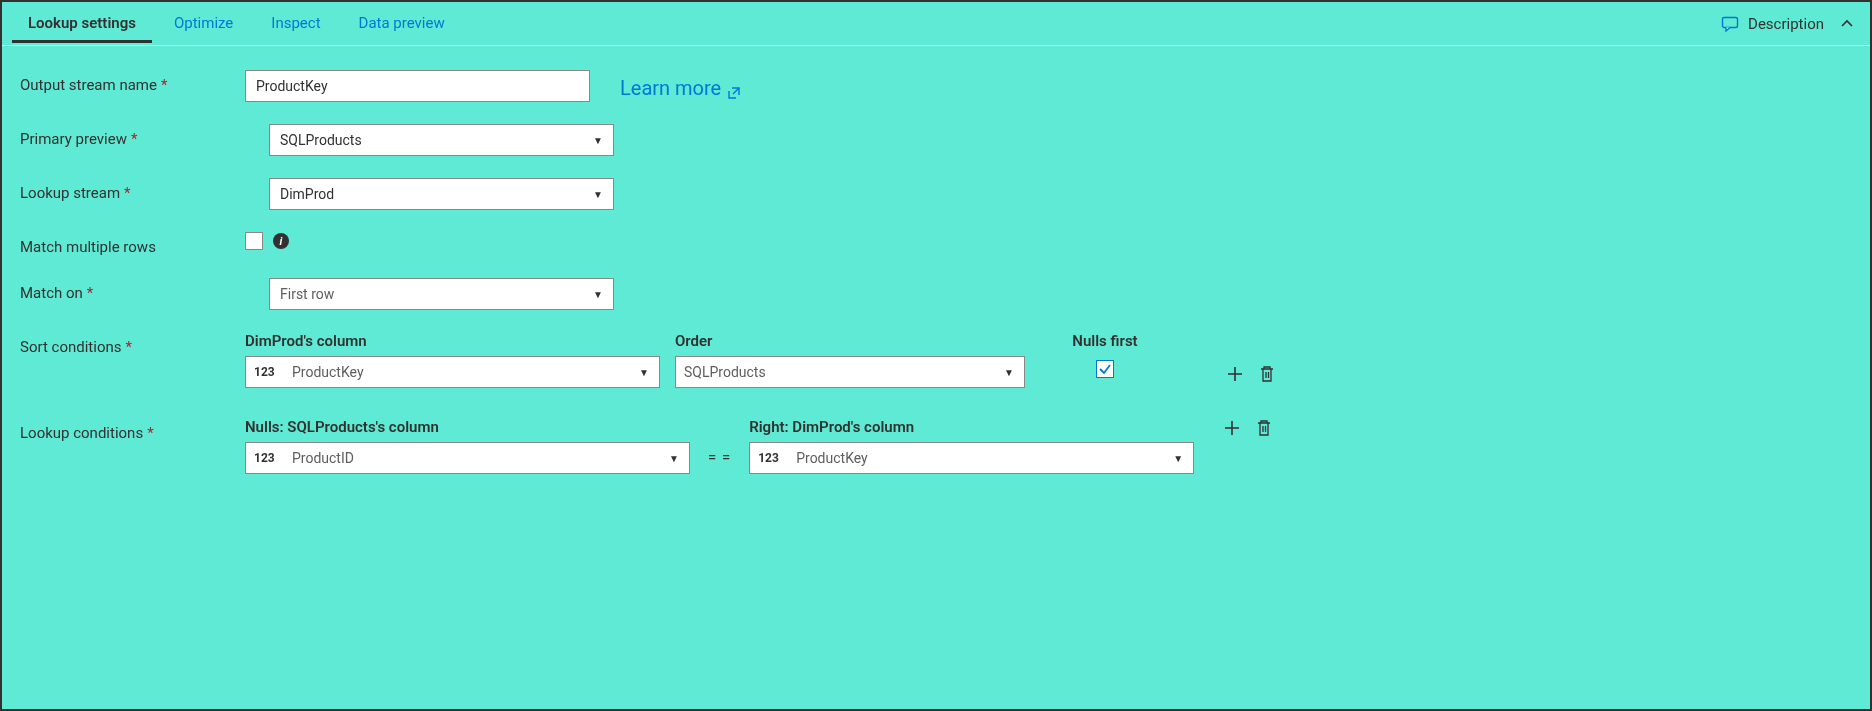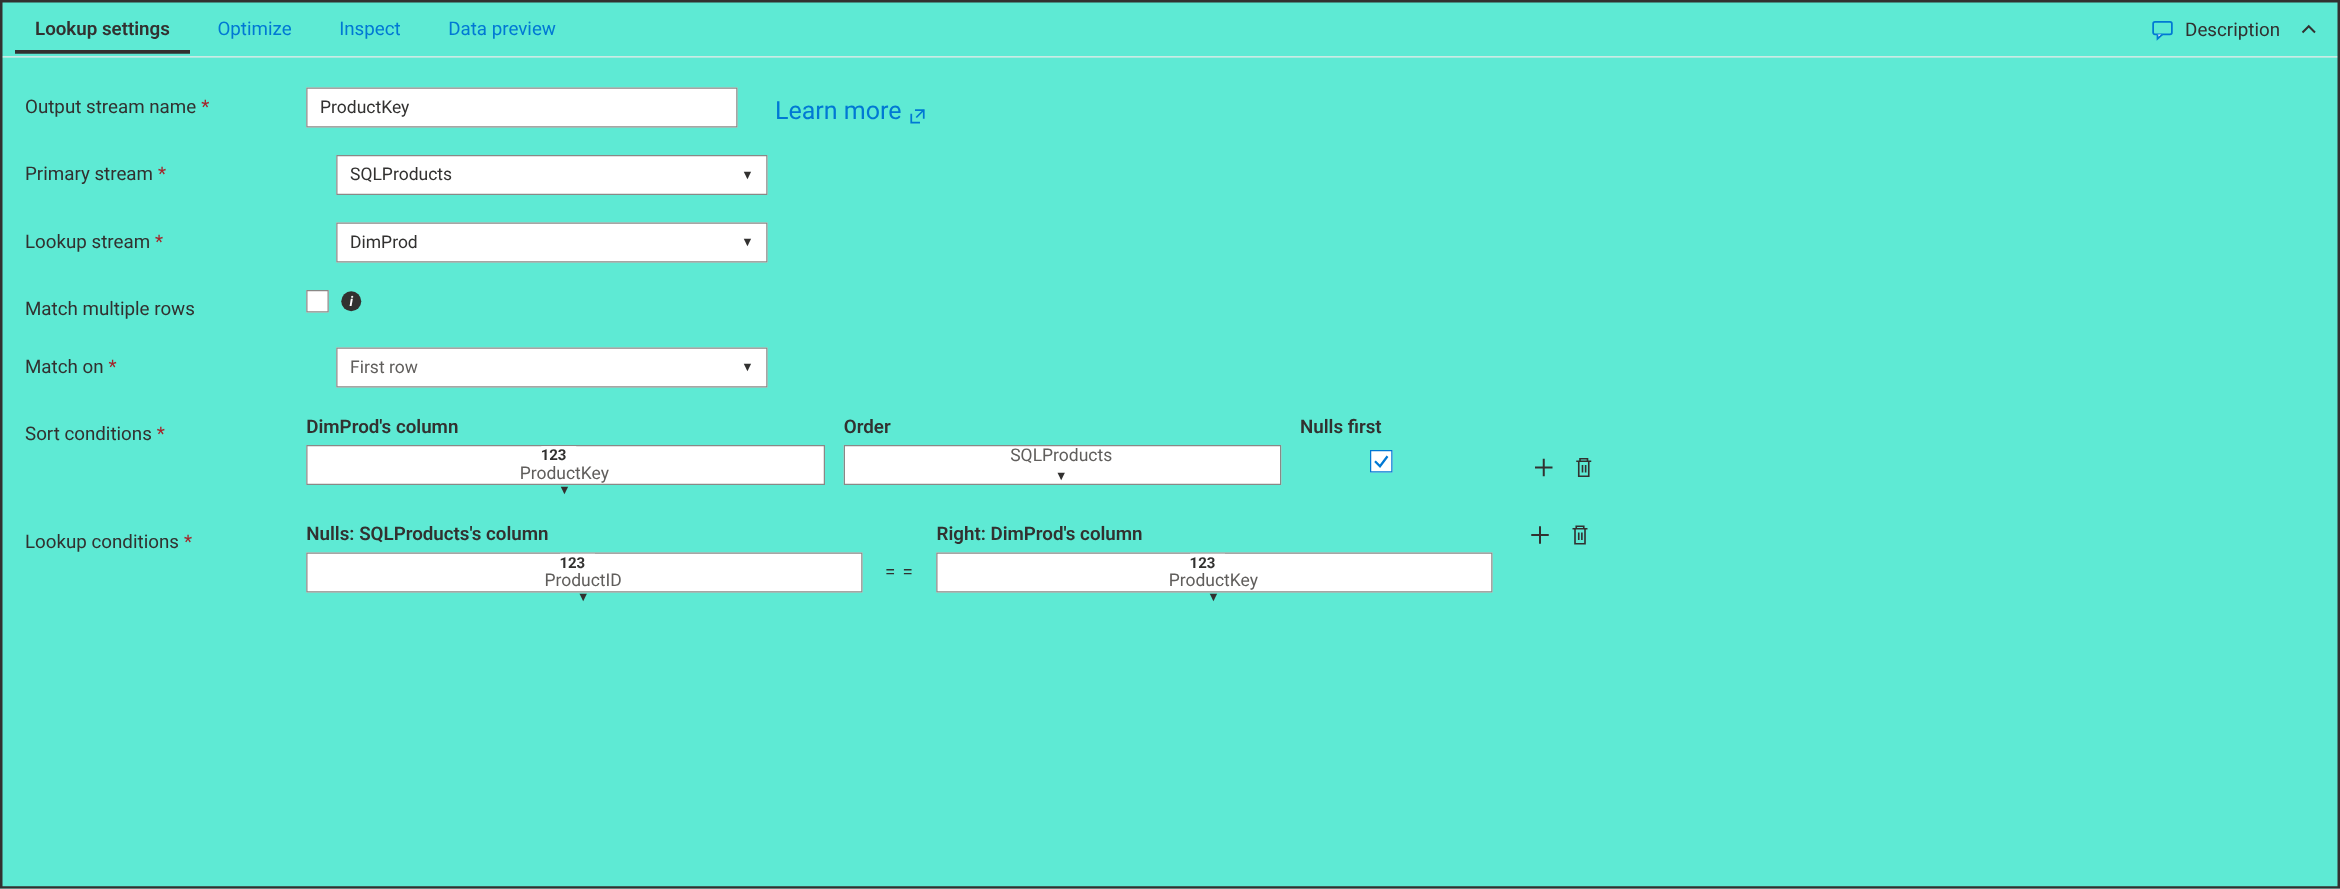--- a/index.html
+++ b/index.html
@@ -196,7 +196,7 @@
 
     <div class="row">
       <div class="label">
-        <span>Primary stream</span><span class="req">*</span>
+        <span>Primary preview</span><span class="req">*</span>
       </div>
       <div class="controls">
         <div class="selectbox">

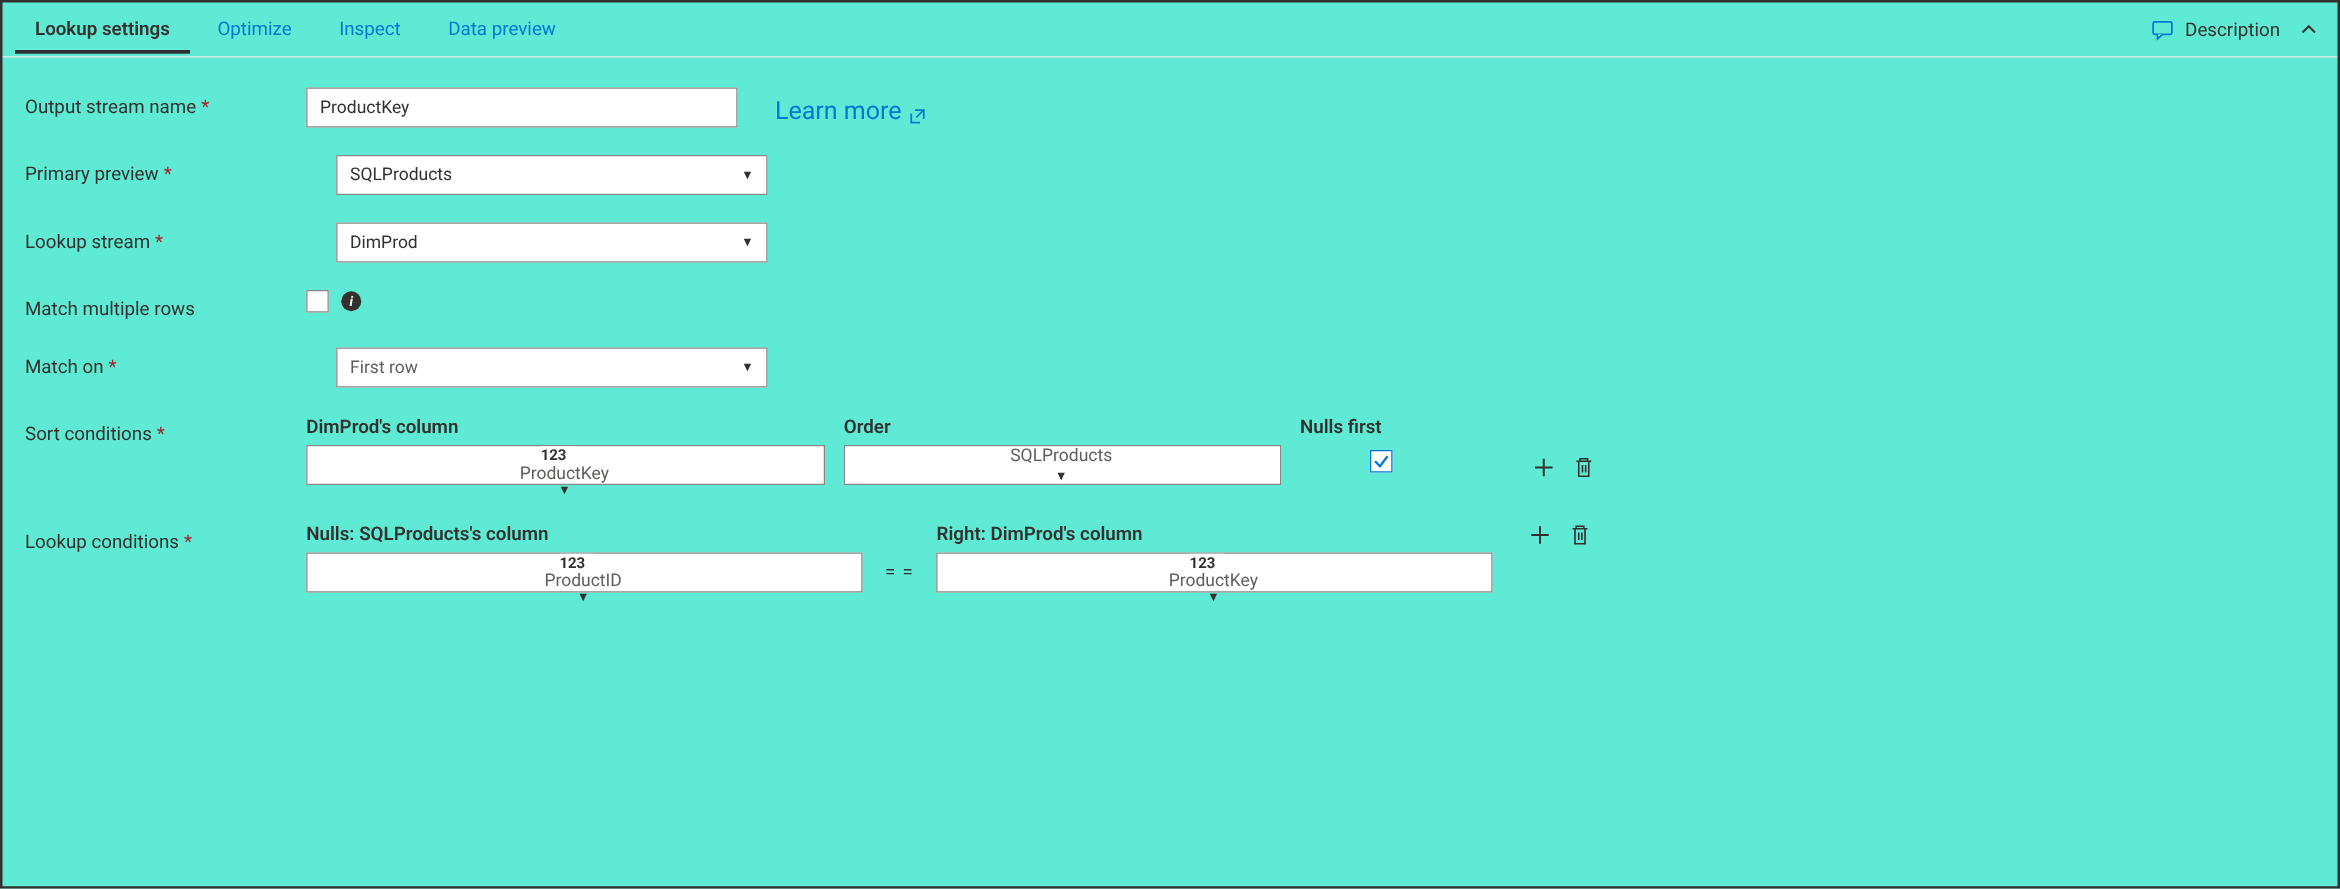--- a/index.html
+++ b/index.html
@@ -132,7 +132,7 @@
       text-align:left;
     }
     .colselect .value { color:#605e5c; flex:1; }
-    .nulls { width:130px; align-items:flex-start; text-align:center; }
+    .nulls { width:130px; align-items:center; text-align:center; }
     .nulls .checkbox { margin:4px auto 0; }
     .rowicons { display:flex; align-items:flex-end; gap:12px; padding-bottom:4px; padding-left:40px; }
     .iconbtn {

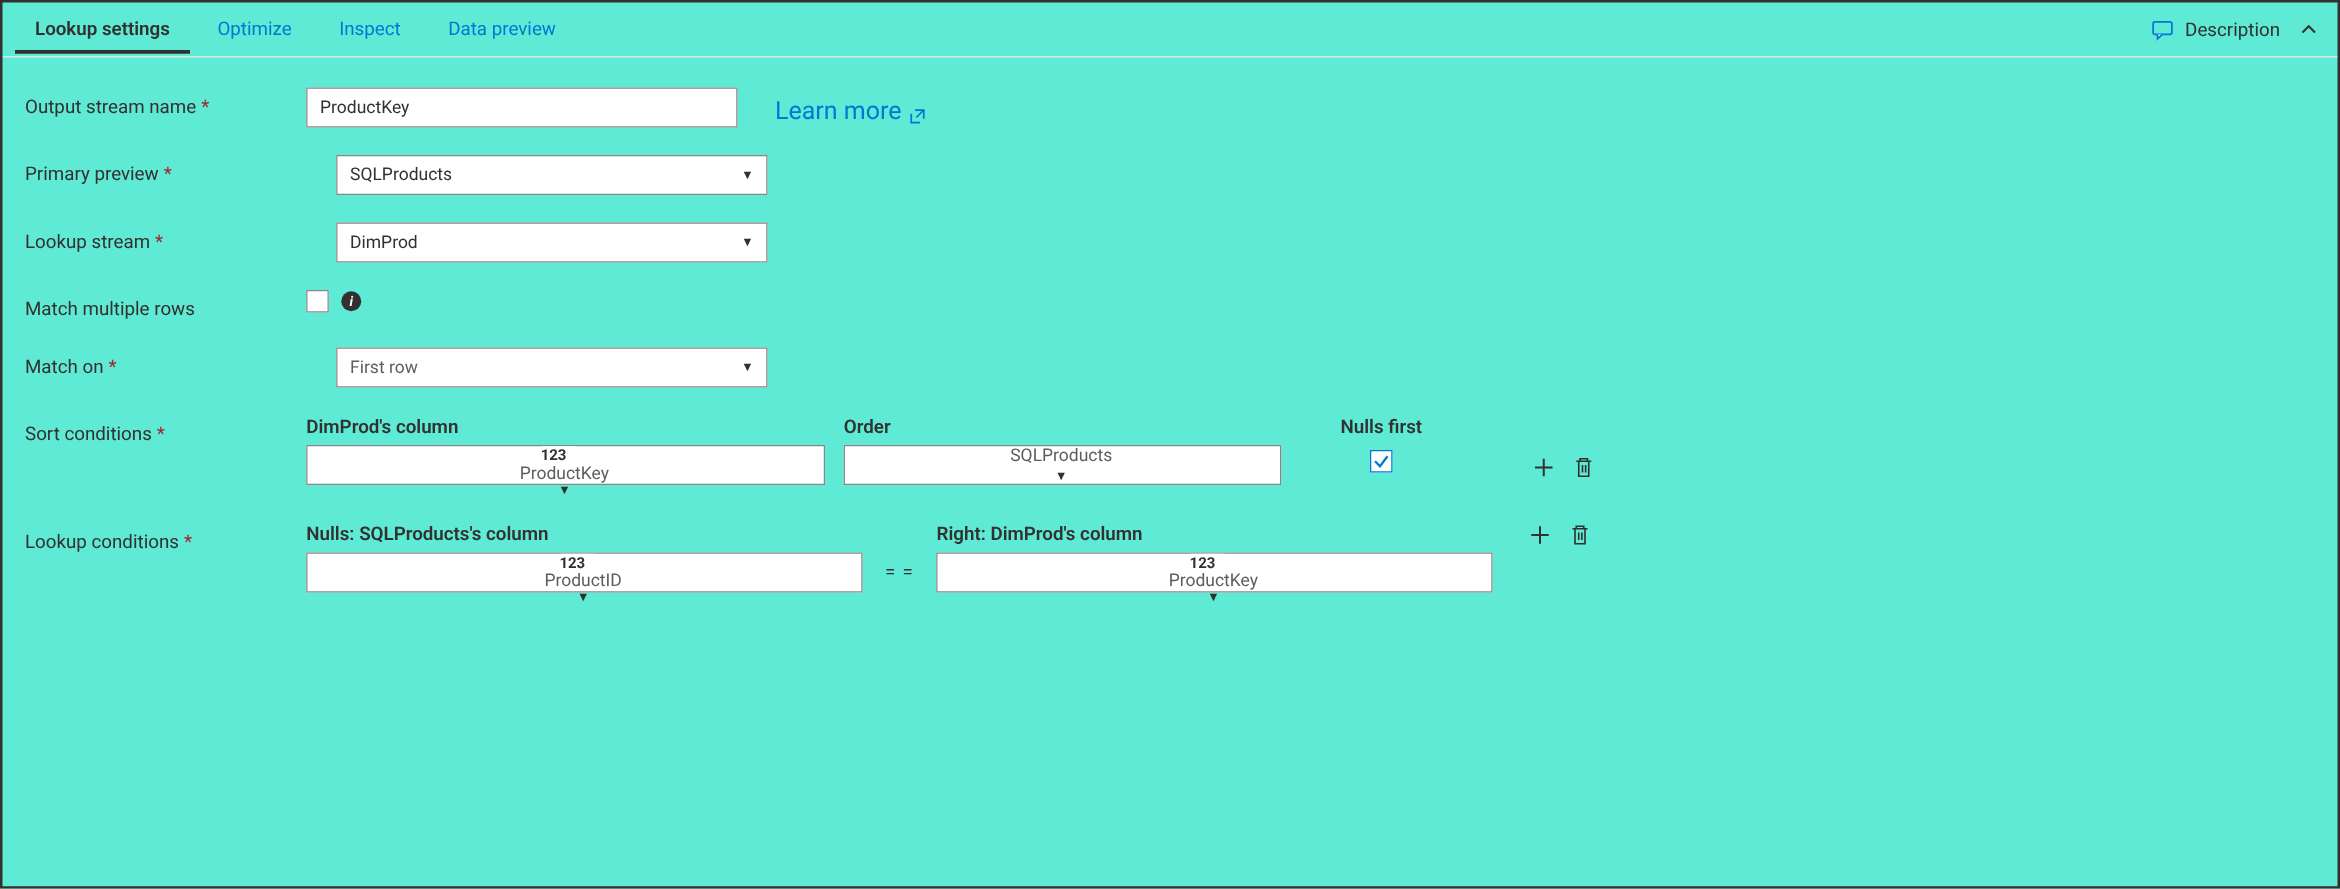--- a/index.html
+++ b/index.html
@@ -119,7 +119,7 @@
     .section-cols { display:flex; gap:15px; }
     .colblock { display:flex; flex-direction:column; gap:6px; }
     .colhdr { font-weight:600; font-size:15px; }
-    .colselect { width:415px; justify-content:space-between; cursor:pointer; position:relative; padding-left:8px;flex-direction:column; }
+    .colselect { width:415px; justify-content:space-between; cursor:pointer; position:relative; padding-left:8px; }
     .colselect.med { width:350px; }
     .type-tag {
       background:#fff;

